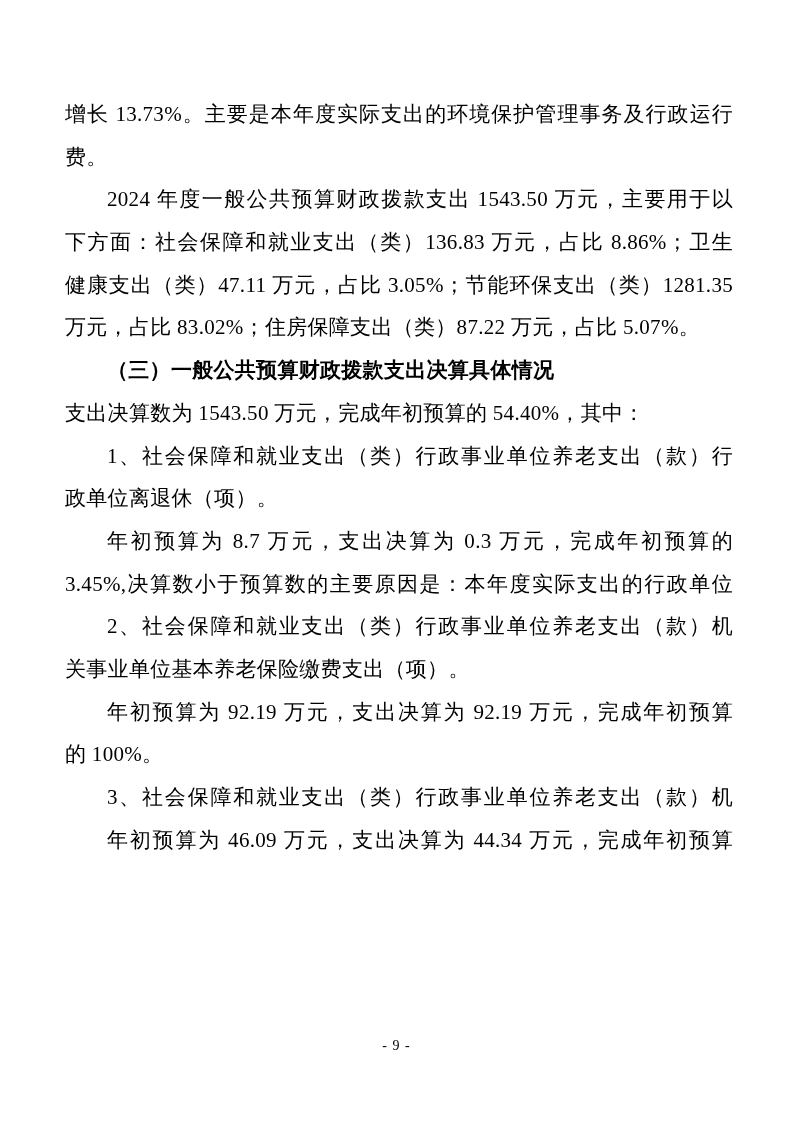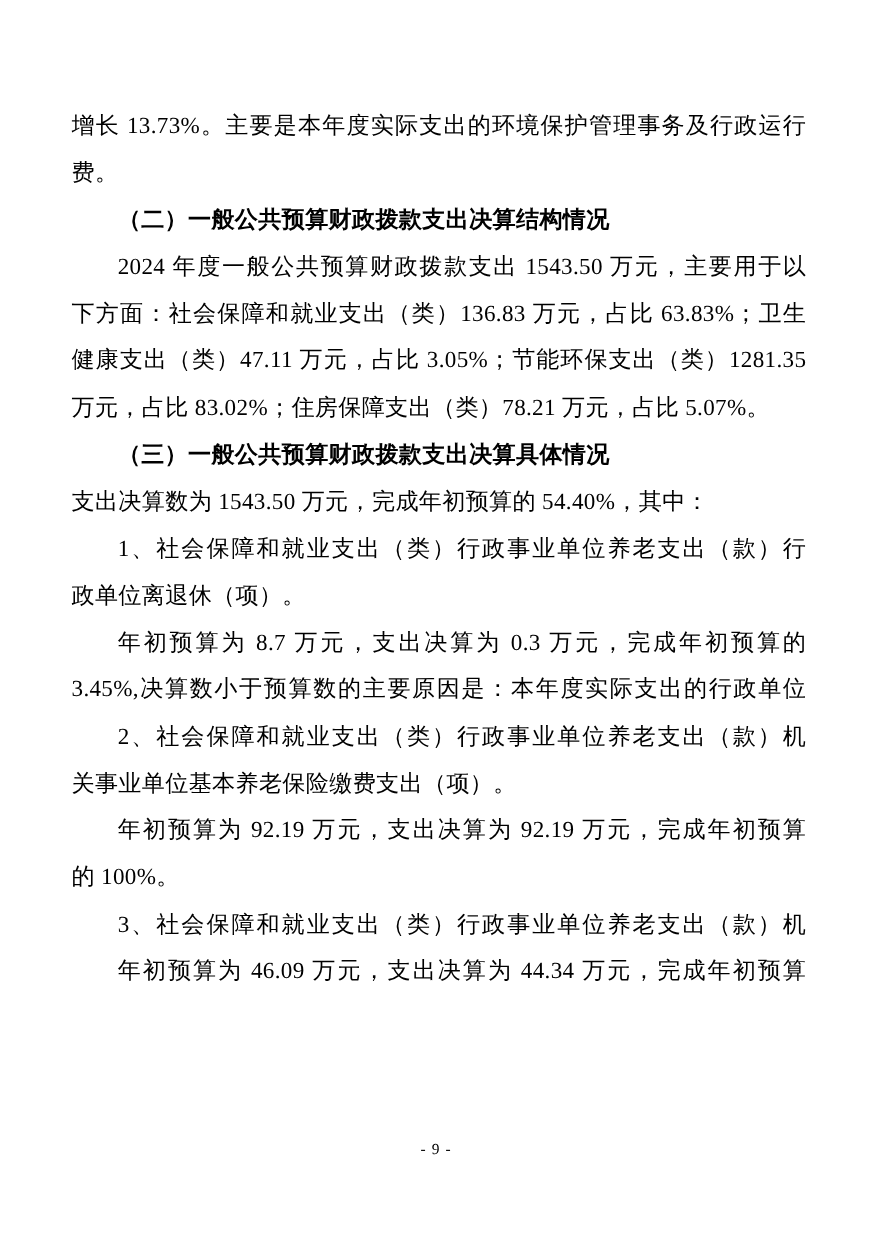--- a/index.html
+++ b/index.html
@@ -61,7 +61,6 @@
   <main class="content">
     <div class="line jf">增长 13.73%。主要是本年度实际支出的环境保护管理事务及行政运行</div>
     <div class="line">费。</div>
-    <div class="line heading ind">（二）一般公共预算财政拨款支出决算结构情况</div>
     <div class="line jf ind">2024 年度一般公共预算财政拨款支出 1543.50 万元，主要用于以</div>
     <div class="line jf">下方面：社会保障和就业支出（类）136.83 万元，占比 63.83%；卫生</div>
     <div class="line jf">健康支出（类）47.11 万元，占比 3.05%；节能环保支出（类）1281.35</div>

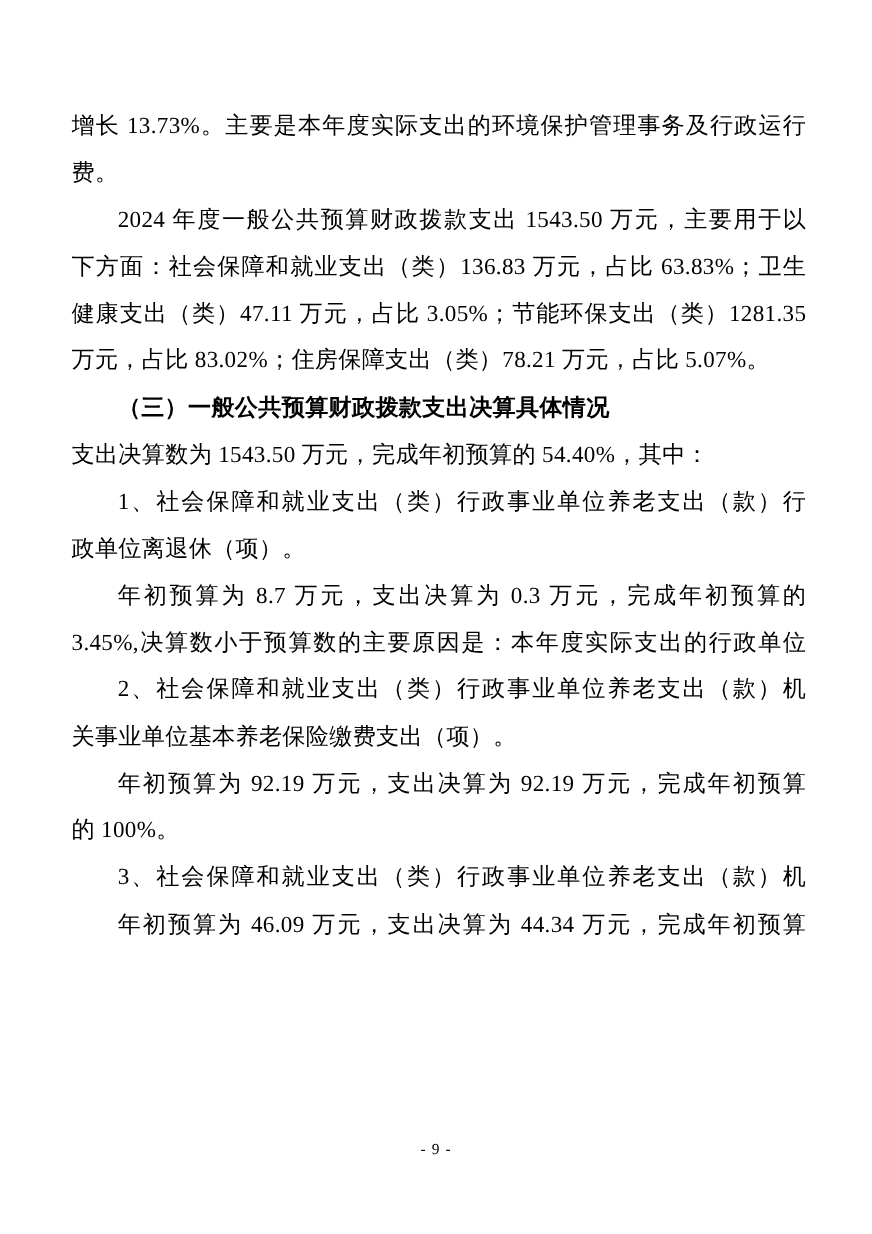--- a/index.html
+++ b/index.html
@@ -62,7 +62,7 @@
     <div class="line jf">增长 13.73%。主要是本年度实际支出的环境保护管理事务及行政运行</div>
     <div class="line">费。</div>
     <div class="line jf ind">2024 年度一般公共预算财政拨款支出 1543.50 万元，主要用于以</div>
-    <div class="line jf">下方面：社会保障和就业支出（类）136.83 万元，占比 63.83%；卫生</div>
+    <div class="line jf">下方面：社会保障和就业支出（类）136.83 万元，占比 8.86%；卫生</div>
     <div class="line jf">健康支出（类）47.11 万元，占比 3.05%；节能环保支出（类）1281.35</div>
     <div class="line">万元，占比 83.02%；住房保障支出（类）78.21 万元，占比 5.07%。</div>
     <div class="line heading ind">（三）一般公共预算财政拨款支出决算具体情况</div>

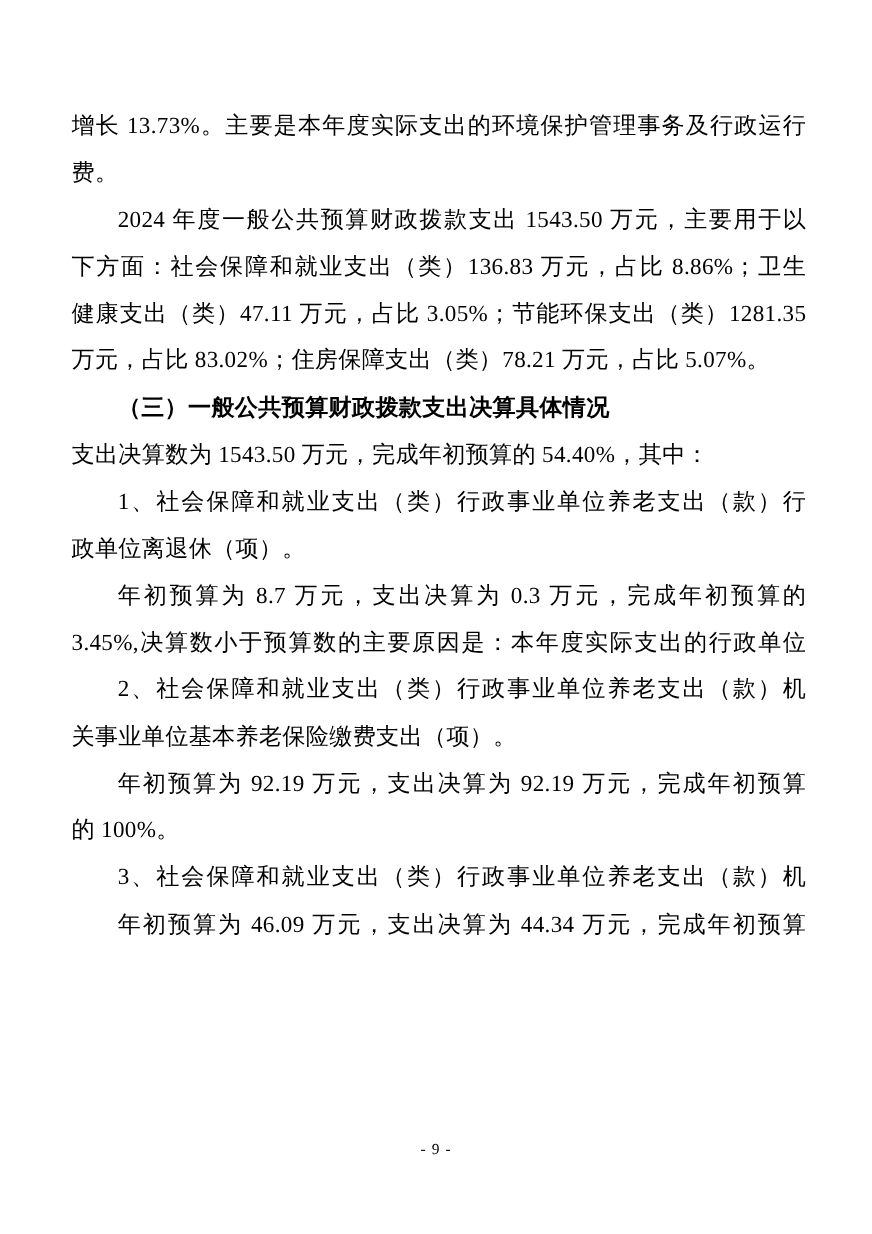--- a/index.html
+++ b/index.html
@@ -64,7 +64,7 @@
     <div class="line jf ind">2024 年度一般公共预算财政拨款支出 1543.50 万元，主要用于以</div>
     <div class="line jf">下方面：社会保障和就业支出（类）136.83 万元，占比 8.86%；卫生</div>
     <div class="line jf">健康支出（类）47.11 万元，占比 3.05%；节能环保支出（类）1281.35</div>
-    <div class="line">万元，占比 83.02%；住房保障支出（类）78.21 万元，占比 5.07%。</div>
+    <div class="line">万元，占比 83.02%；住房保障支出（类）87.22 万元，占比 5.07%。</div>
     <div class="line heading ind">（三）一般公共预算财政拨款支出决算具体情况</div>
     <div class="line">支出决算数为 1543.50 万元，完成年初预算的 54.40%，其中：</div>
     <div class="line jf ind">1、社会保障和就业支出（类）行政事业单位养老支出（款）行</div>

